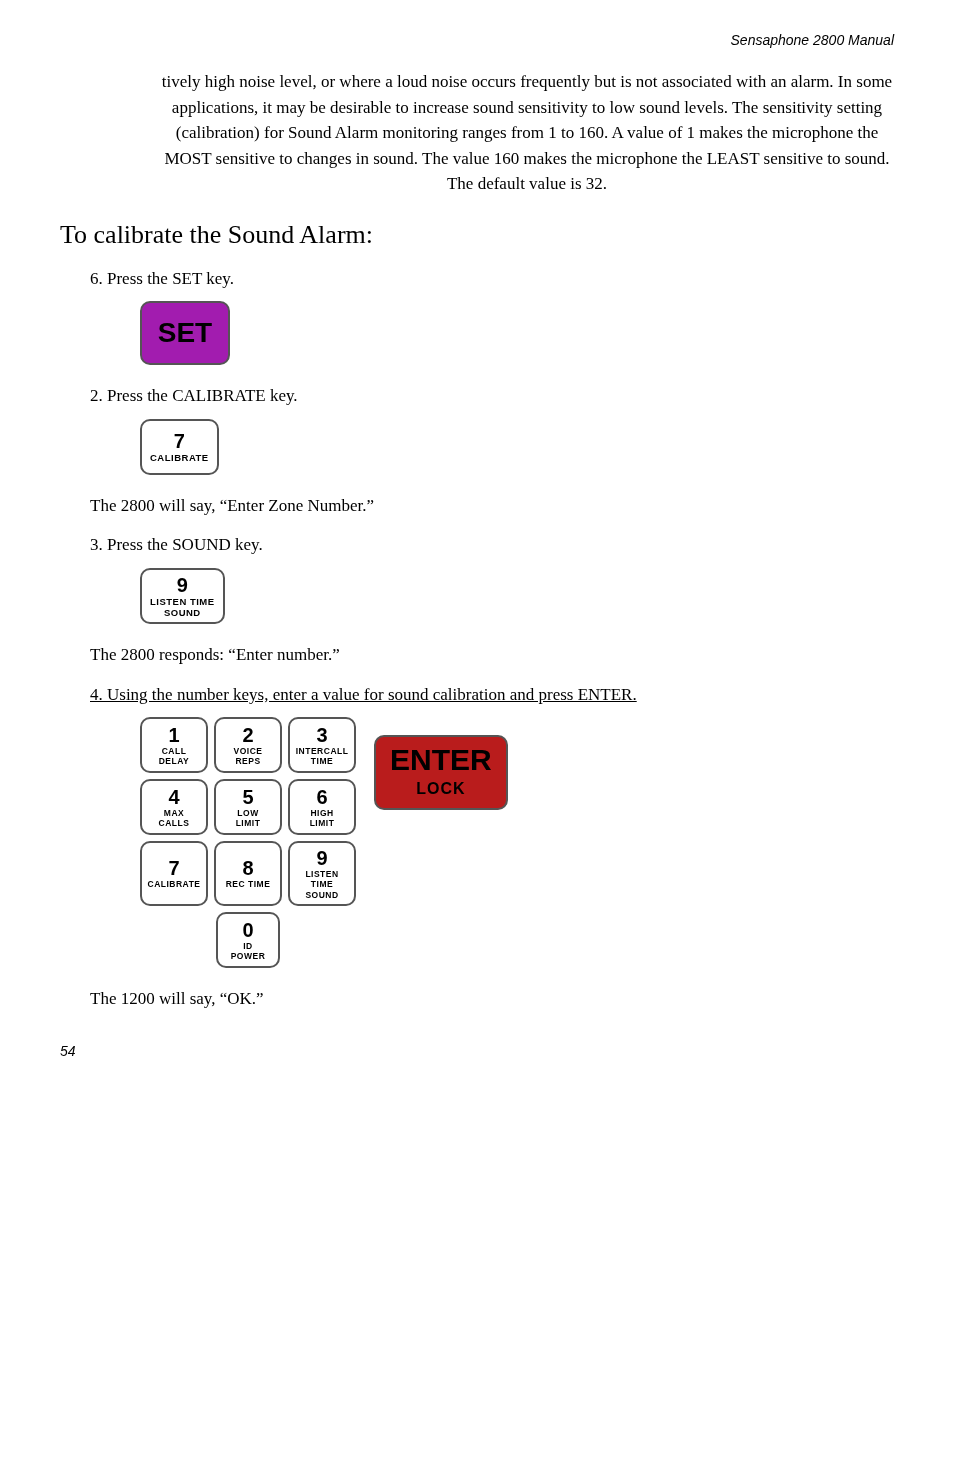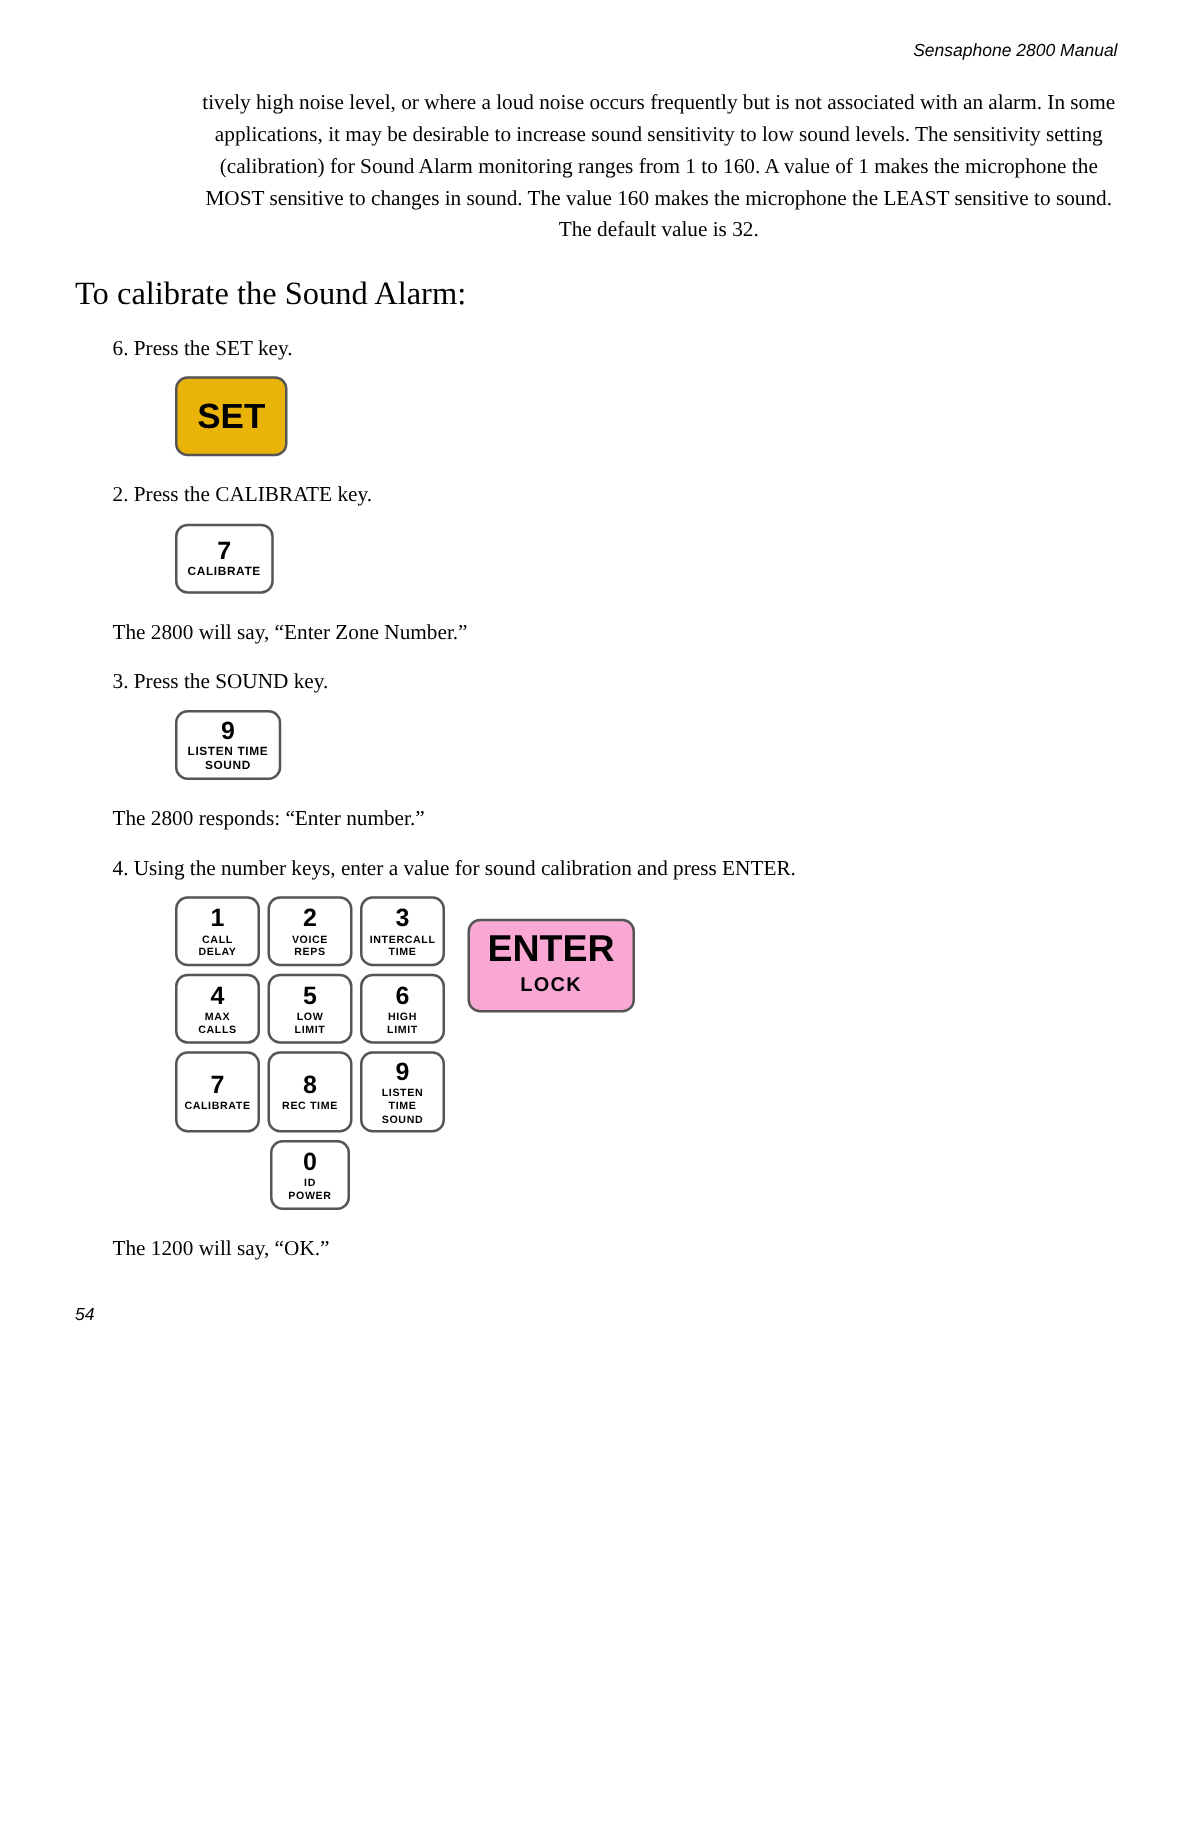--- a/index.html
+++ b/index.html
@@ -111,7 +111,7 @@
       justify-content: center;
       border: 2px solid #555;
       border-radius: 10px;
-      background: #eab308;
+      background: #a21caf;
       width: 90px;
       height: 64px;
       cursor: default;

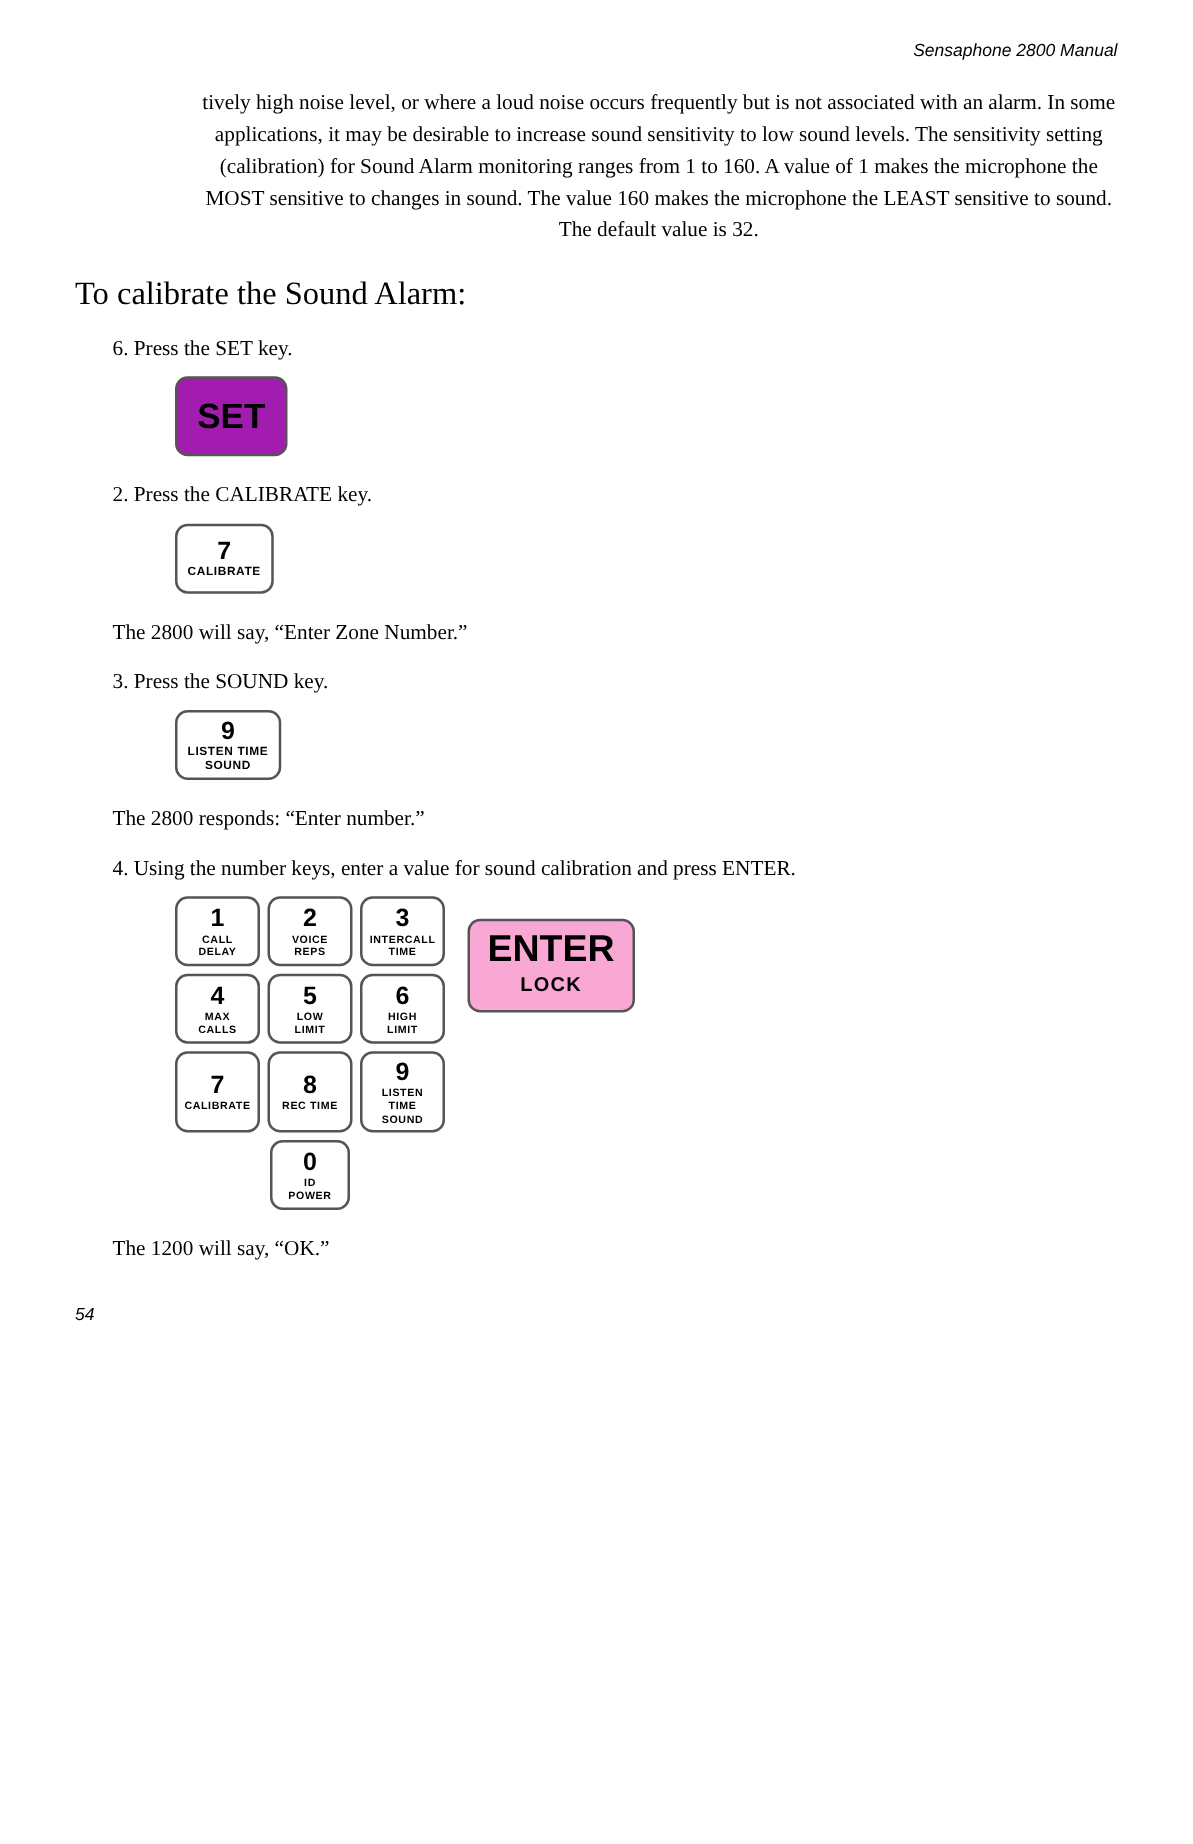--- a/index.html
+++ b/index.html
@@ -150,6 +150,7 @@
       margin-left: 30px;
       margin-bottom: 8px;
       font-size: 17px;
+      text-decoration: underline;
     }
   </style>
 </head>

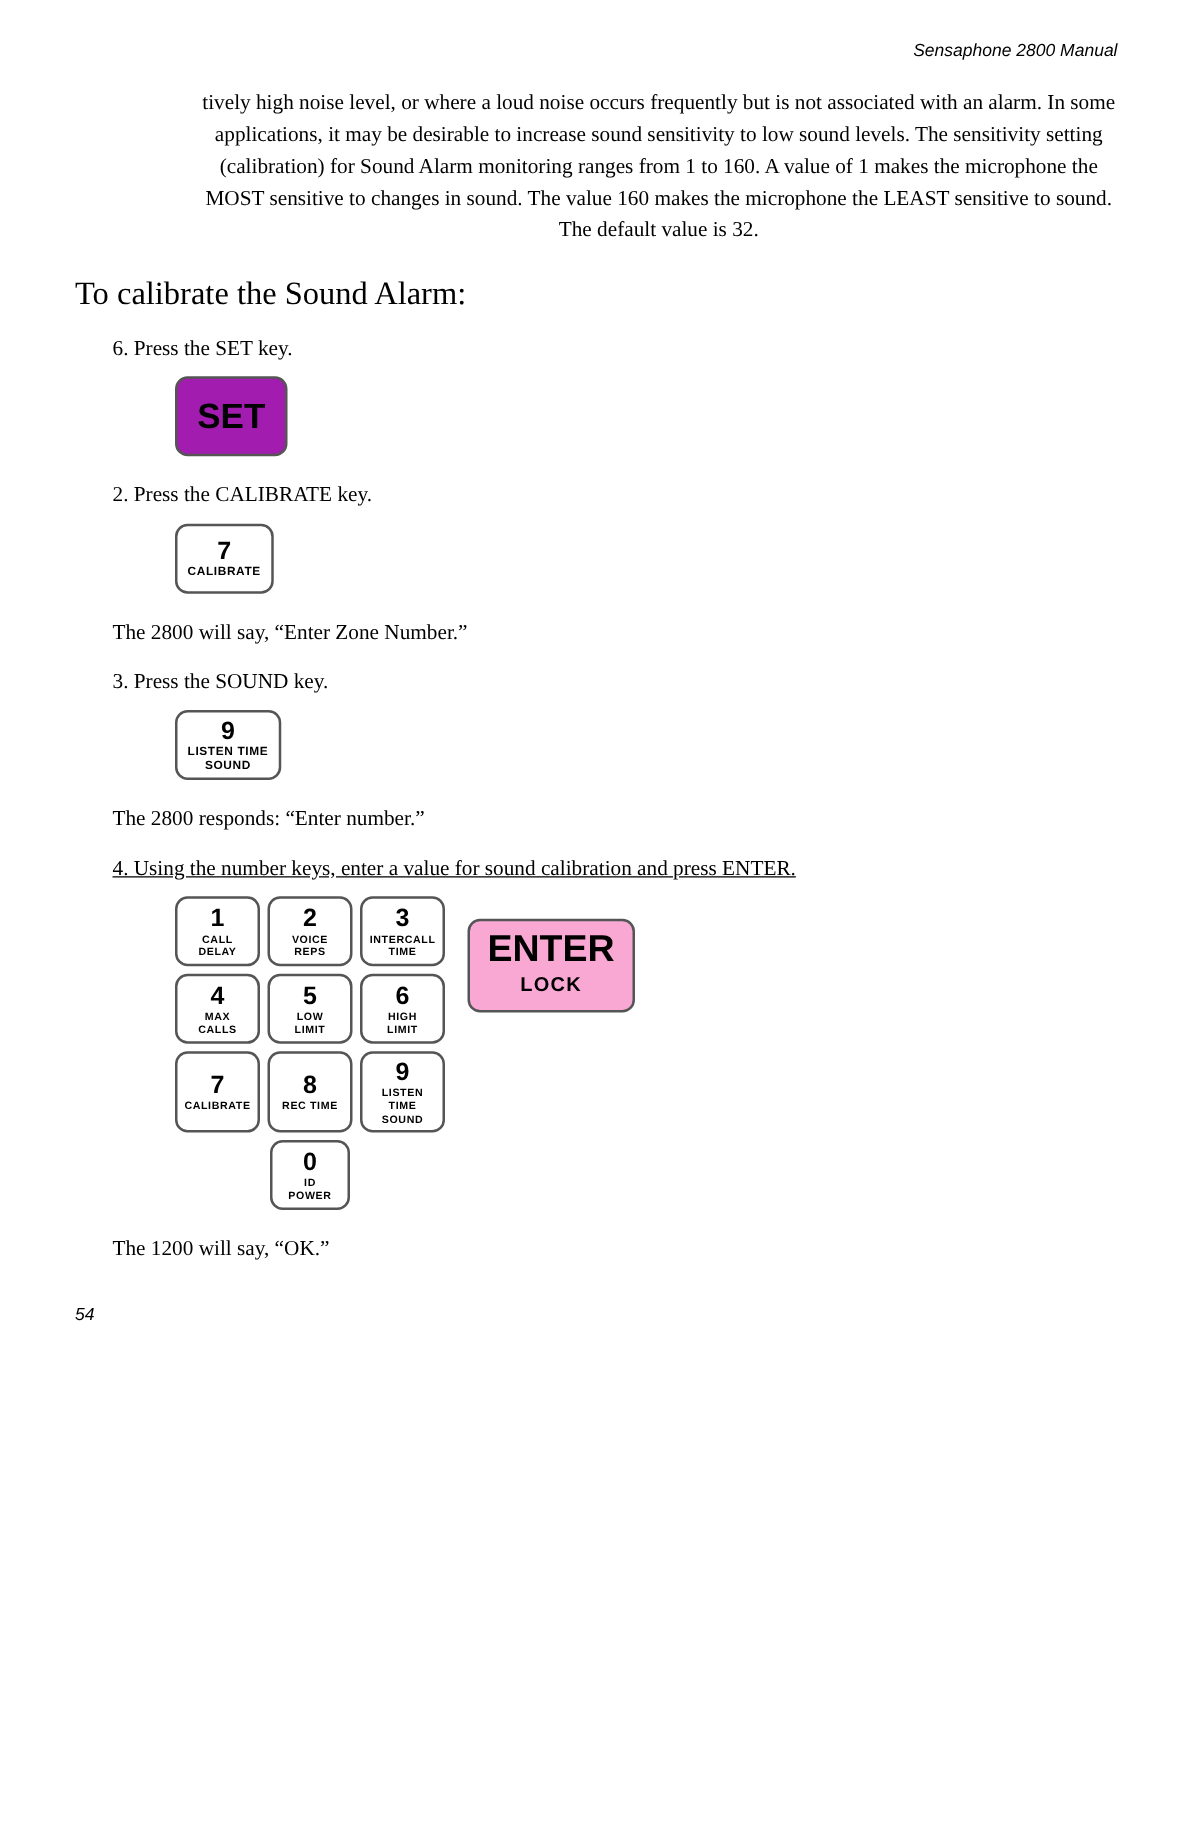--- a/index.html
+++ b/index.html
@@ -86,7 +86,7 @@
       justify-content: center;
       border: 2px solid #555;
       border-radius: 10px;
-      background: #f9a8d4;
+      background: #b91c1c;
       padding: 0 14px;
       min-width: 78px;
       min-height: 75px;

